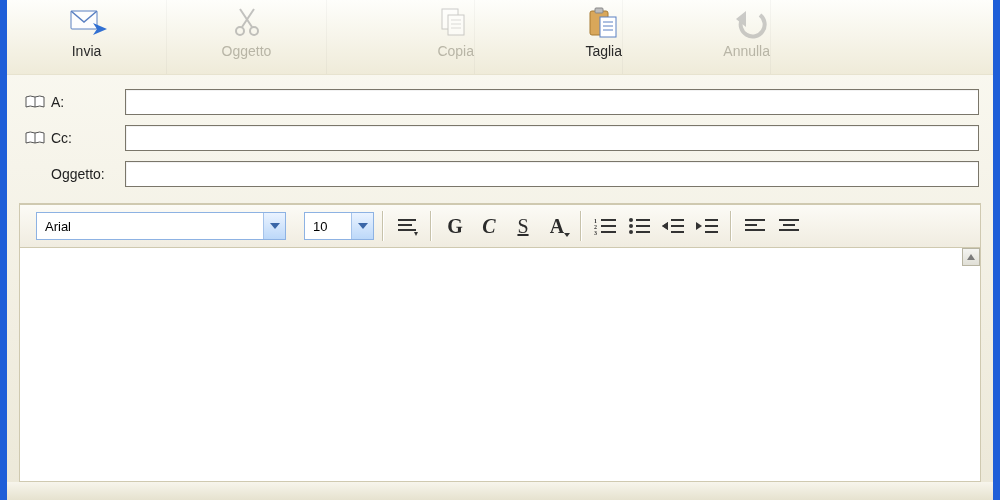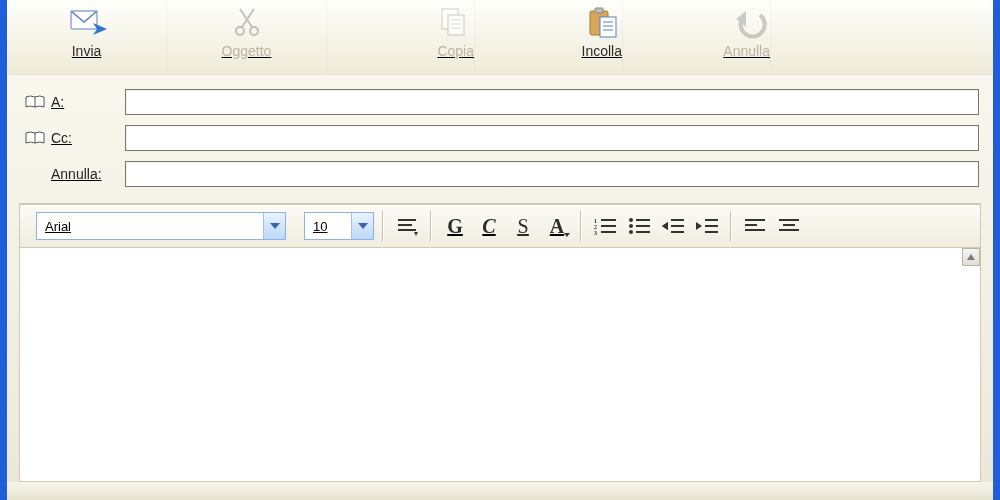--- a/index.html
+++ b/index.html
@@ -20,7 +20,6 @@
   background: linear-gradient(#fbfaf3, #ece8d8);
   display: flex;
   flex-direction: column;
-  text-decoration: underline;
 }
 .toolbar {
   height: 75px;

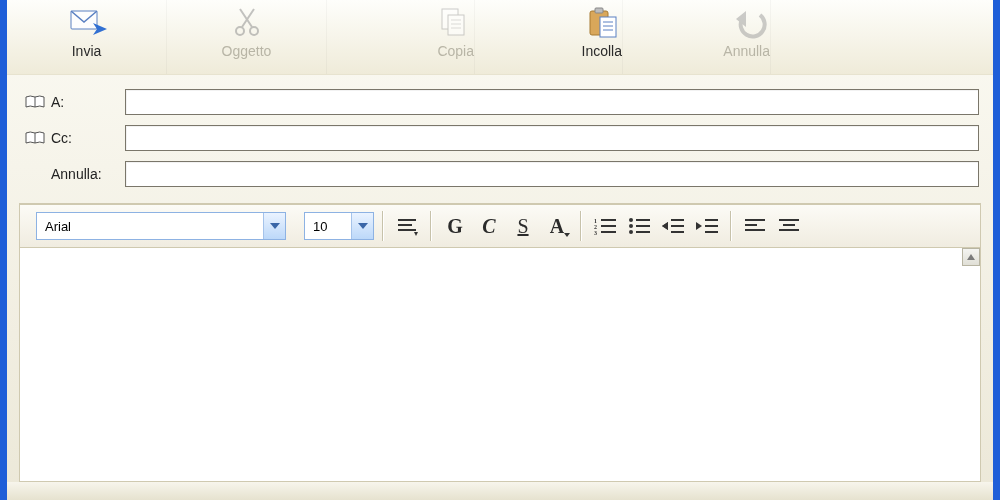--- a/index.html
+++ b/index.html
@@ -219,7 +219,7 @@
           <line x1="19" y1="25" x2="29" y2="25" stroke="#5a80c2"></line>
         </svg>
       </span>
-      <span class="lbl">Incolla</span>
+      <span class="lbl">Taglia</span>
     </div>
 
     <div class="tb-item disabled narrow">

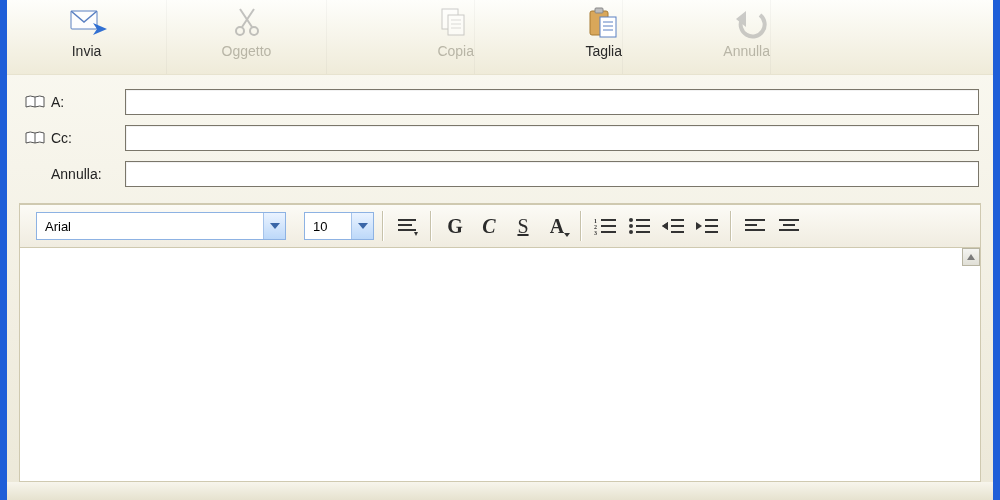--- a/index.html
+++ b/index.html
@@ -262,7 +262,7 @@
     <div class="field-row">
       <div class="field-label plain">
         <span style="width:20px"></span>
-        <span>Annulla:</span>
+        <span>Oggetto:</span>
       </div>
       <input class="field-input" value="" style="">
     </div>

